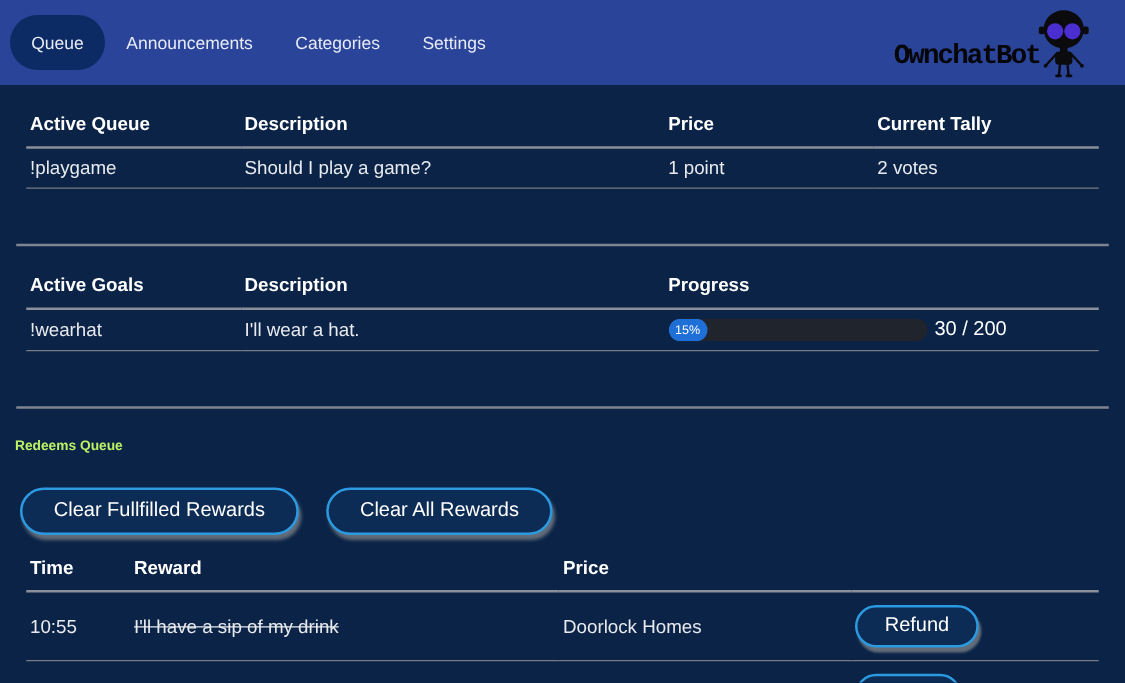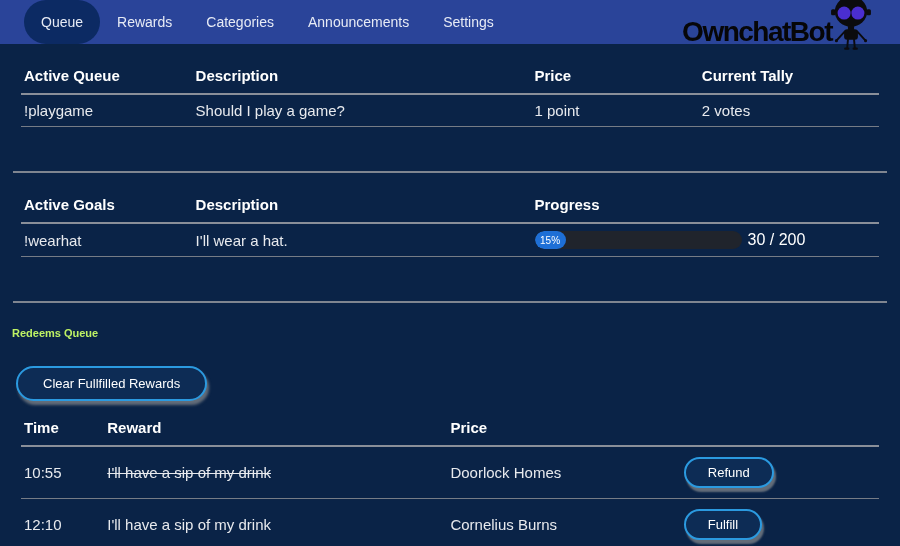--- a/index.html
+++ b/index.html
@@ -12,11 +12,11 @@
 
   
   .navbar {
-    height: 44px;
+    height: 68px;
     background: #2a4499;
     display: flex;
     align-items: center;
-    padding-left: 24px;
+    padding-left: 8px;
   }
   .nav-tabs { display: flex; align-items: center; }
   .nav-tab {

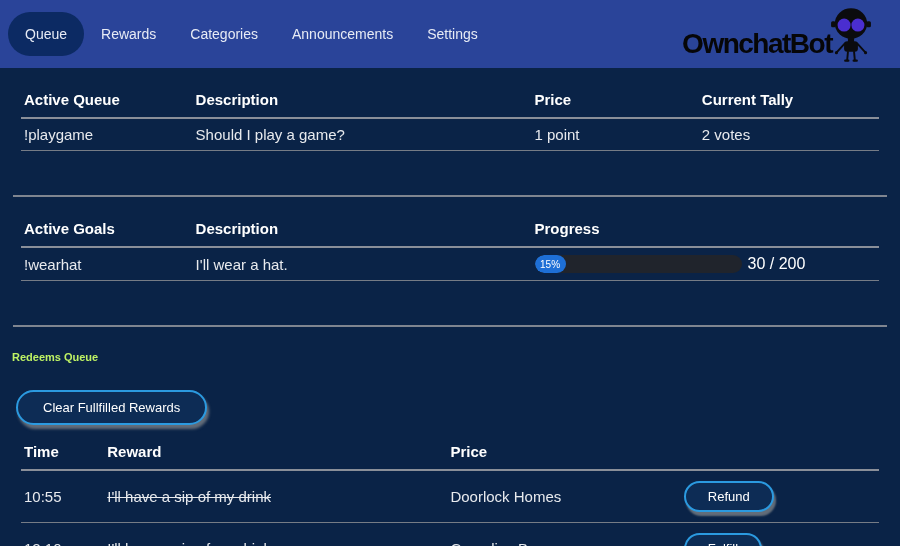--- a/index.html
+++ b/index.html
@@ -127,7 +127,6 @@
 <div class="navbar">
   <div class="nav-tabs">
     <div class="nav-tab active">Queue</div>
-    <div class="nav-tab">Rewards</div>
     <div class="nav-tab">Categories</div>
     <div class="nav-tab">Announcements</div>
     <div class="nav-tab">Settings</div>

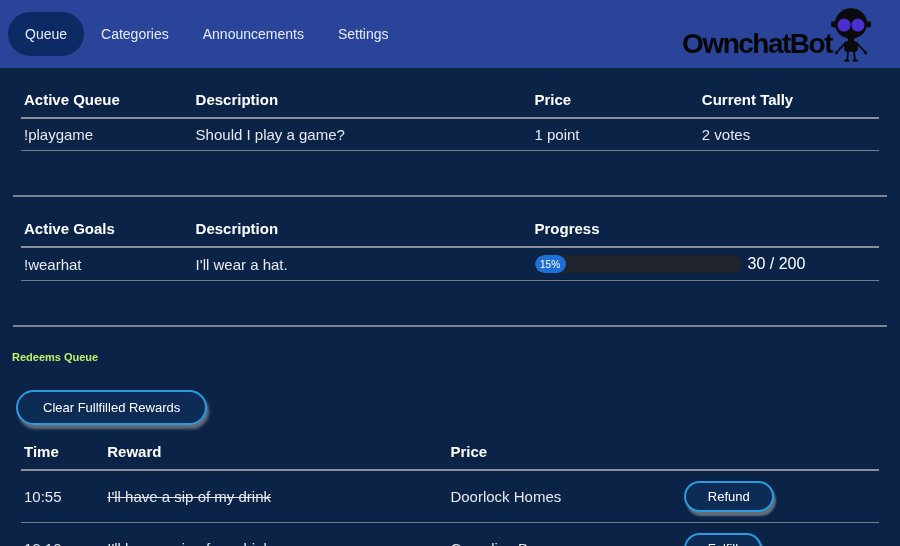--- a/index.html
+++ b/index.html
@@ -127,8 +127,8 @@
 <div class="navbar">
   <div class="nav-tabs">
     <div class="nav-tab active">Queue</div>
+    <div class="nav-tab">Announcements</div>
     <div class="nav-tab">Categories</div>
-    <div class="nav-tab">Announcements</div>
     <div class="nav-tab">Settings</div>
   </div>
   <div class="logo">

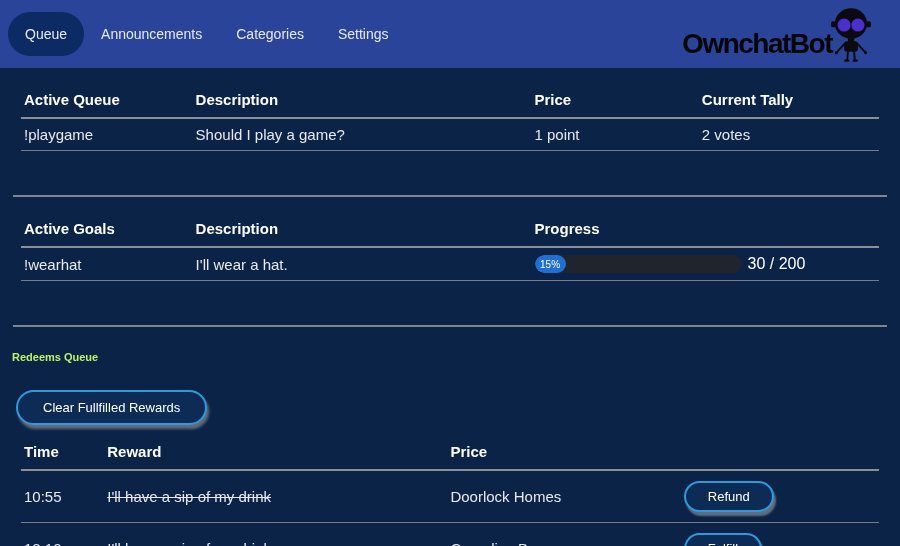--- a/index.html
+++ b/index.html
@@ -36,9 +36,9 @@
     position: relative;
   }
   .logo-text {
-    font-family: Liberation Sans, sans-serif;
+    font-family: Liberation Mono, monospace;
     font-weight: bold;
-    font-size: 28px;
+    font-size: 22px;
     letter-spacing: -1.5px;
     color: #060608;
     margin-top: 20px;

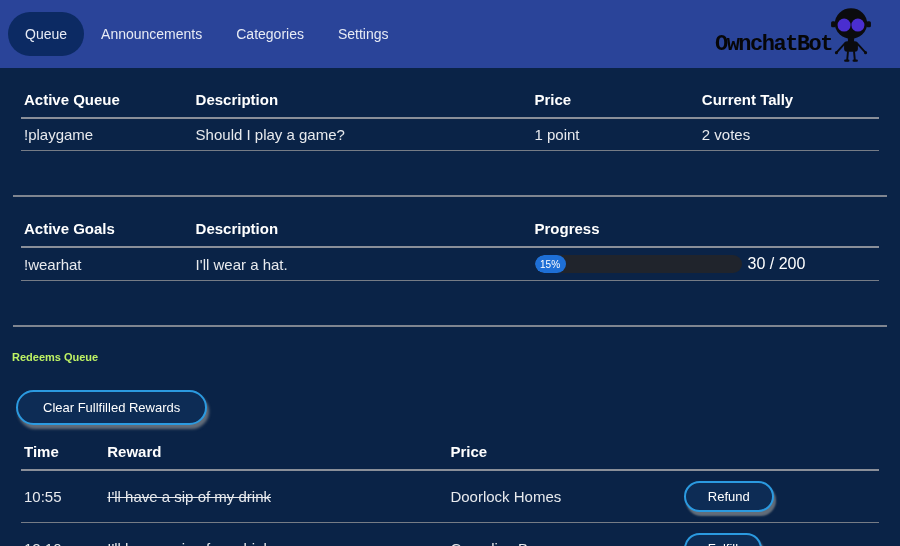--- a/index.html
+++ b/index.html
@@ -106,7 +106,7 @@
     border: 2.5px solid #2b9ae0;
     border-radius: 20px;
     padding: 8px 25px;
-    font-size: 13px;
+    font-size: 16px;
     font-family: inherit;
     cursor: pointer;
     box-shadow: 2px 4px 3px rgba(115,122,131,0.85);

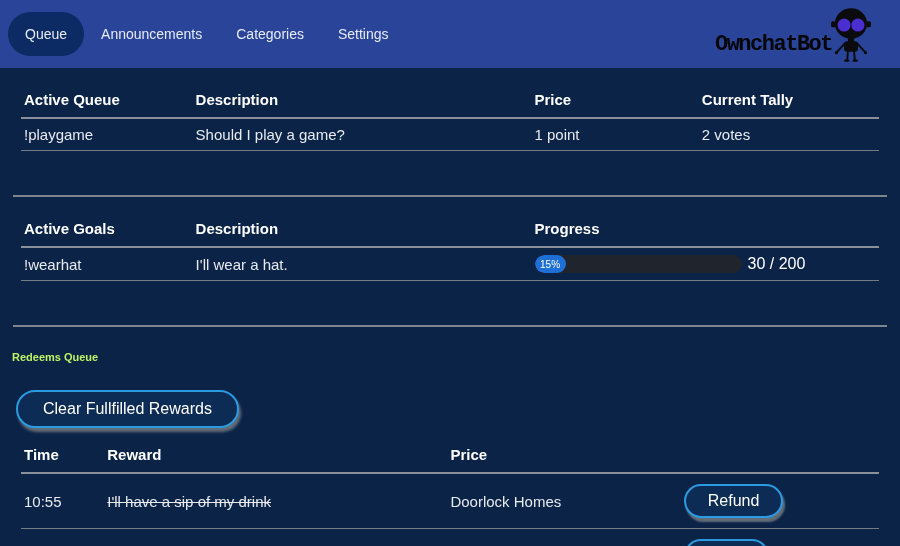--- a/index.html
+++ b/index.html
@@ -220,6 +220,7 @@
 
 <div class="rq-buttons">
   <button class="pill-btn">Clear Fullfilled Rewards</button>
+  <button class="pill-btn">Clear All Rewards</button>
 </div>
 
 <div class="rq-table-wrap">

